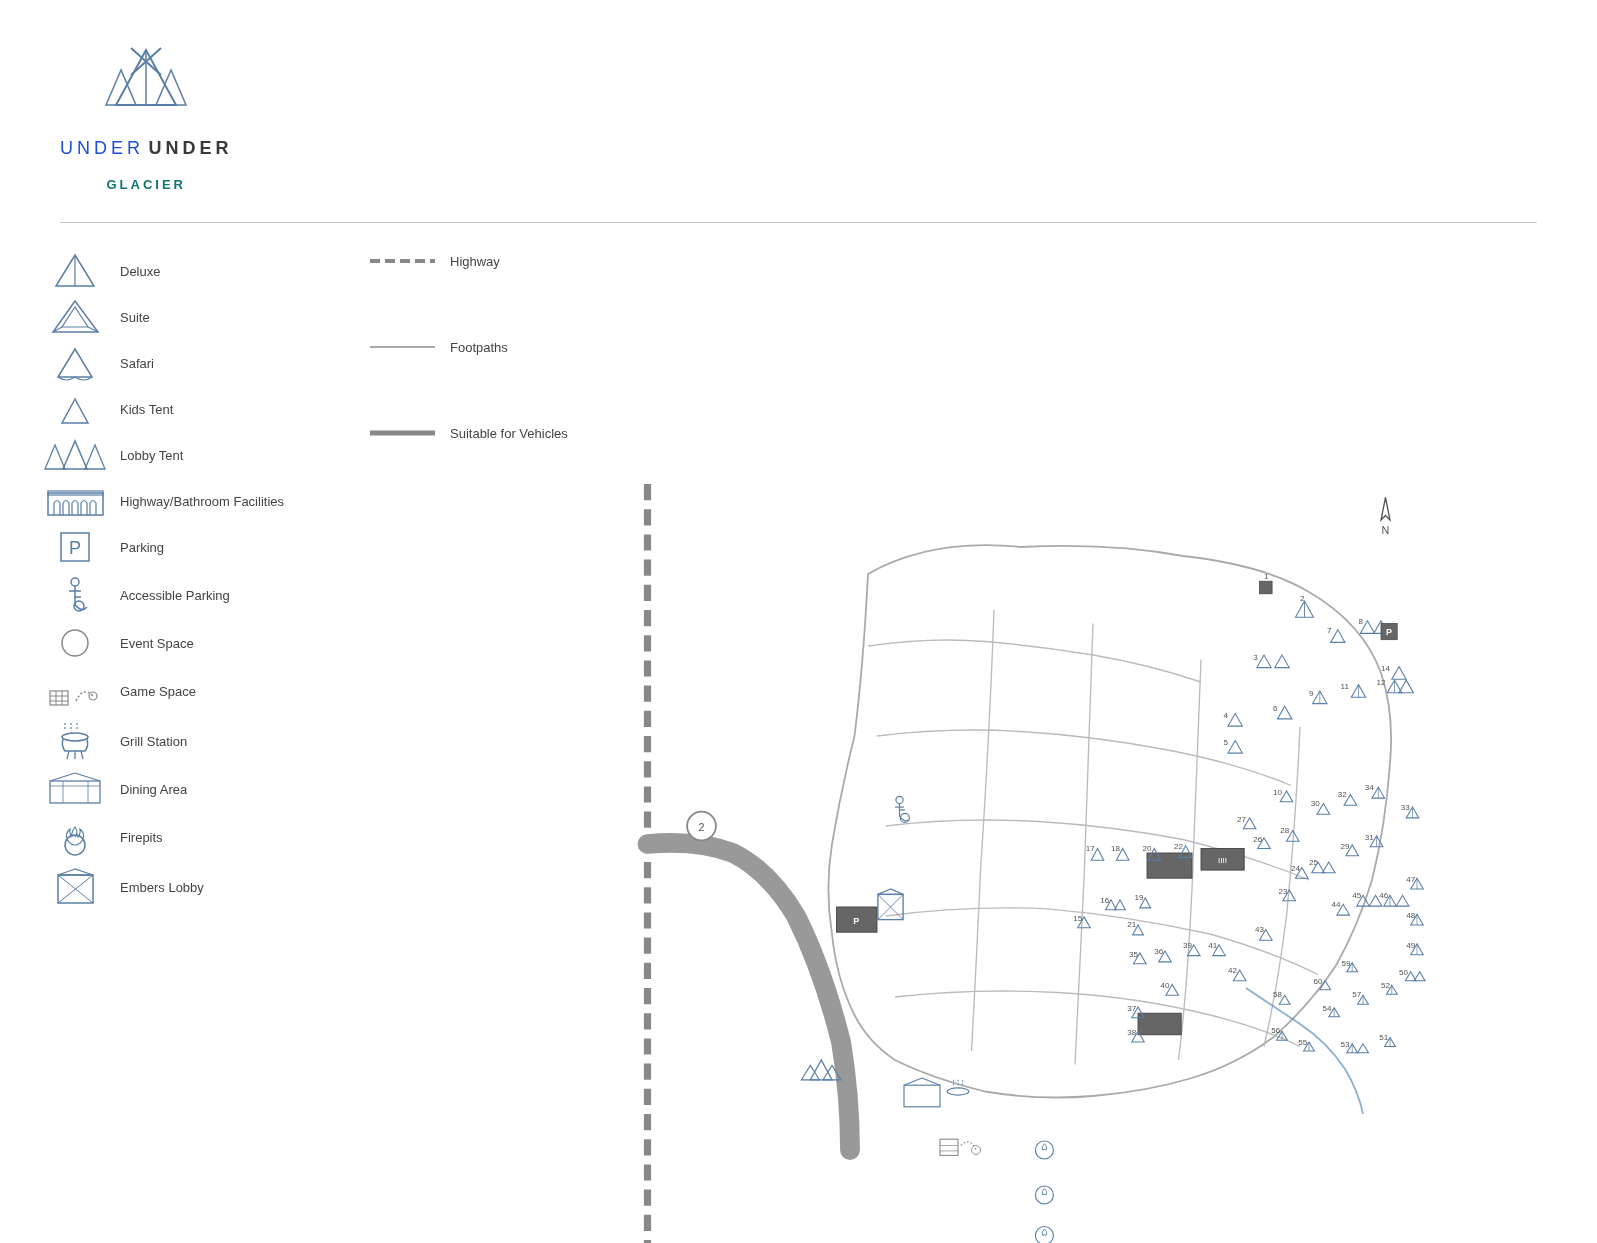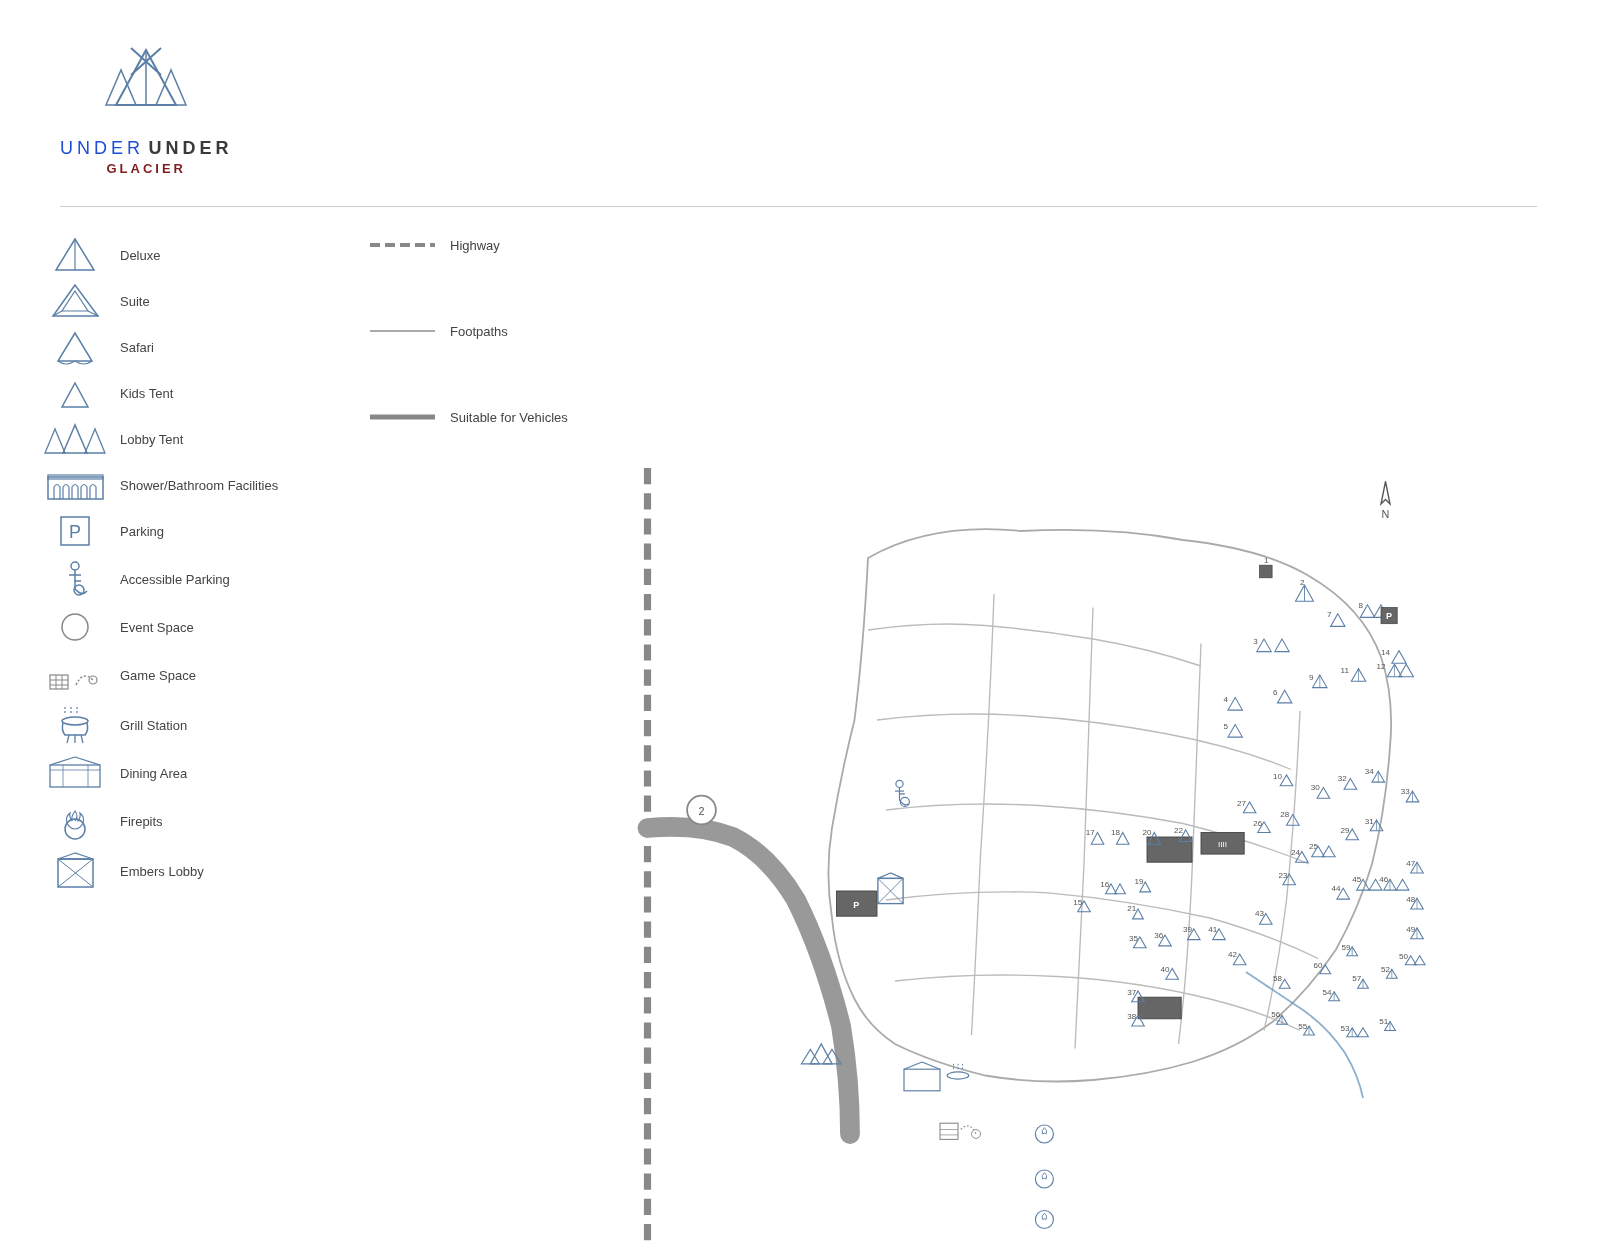--- a/index.html
+++ b/index.html
@@ -48,9 +48,9 @@
     .logo-glacier {
       font-size: 13px;
       letter-spacing: 3px;
-      color: #7f1d1d;
+      color: #0f766e;
       font-weight: 700;
-      margin-top: 2px;
+      margin-top: 18px;
     }
 
     .company-info {

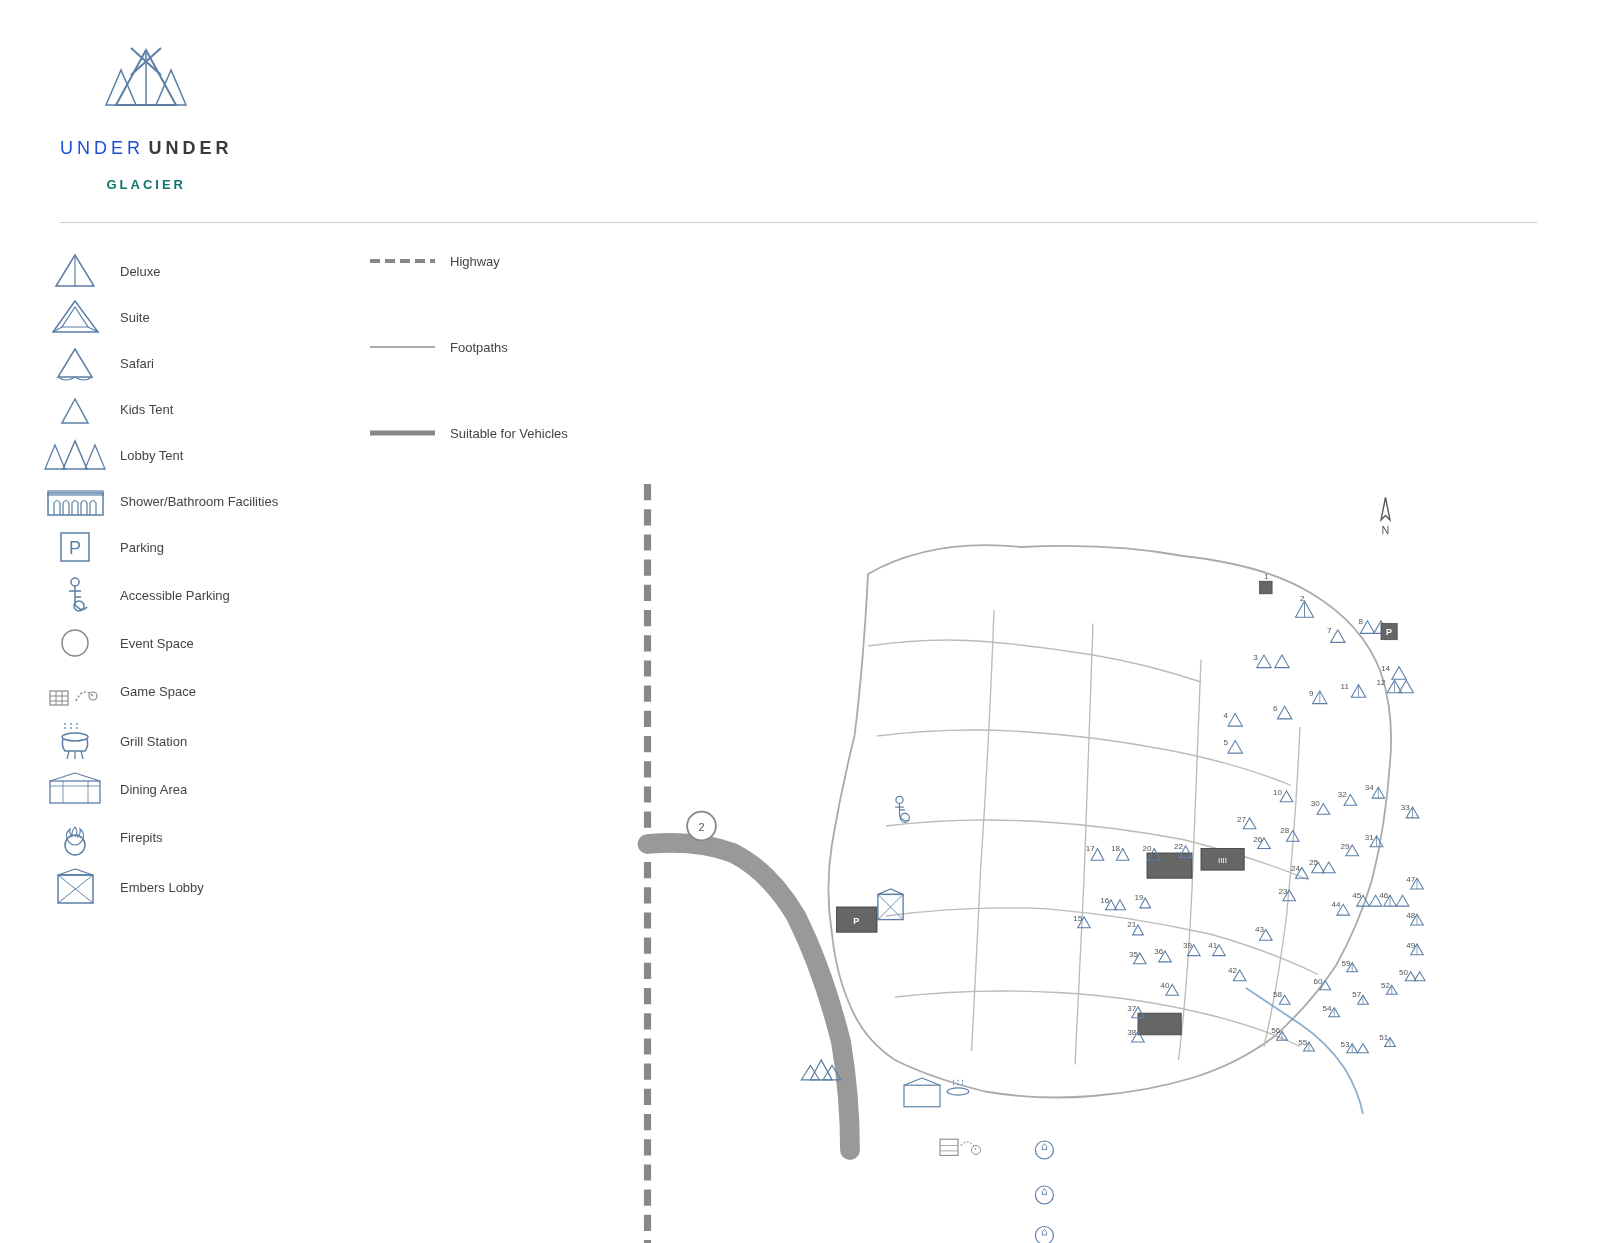--- a/index.html
+++ b/index.html
@@ -223,7 +223,7 @@
           <rect x="5" y="8" width="55" height="4" fill="none" stroke="#5b7fa6" stroke-width="1.2"></rect>
         </svg>
       </div>
-      <div class="legend-label">Shower/Bathroom Facilities</div>
+      <div class="legend-label">Highway/Bathroom Facilities</div>
     </div>
 
     <div class="legend-item">

